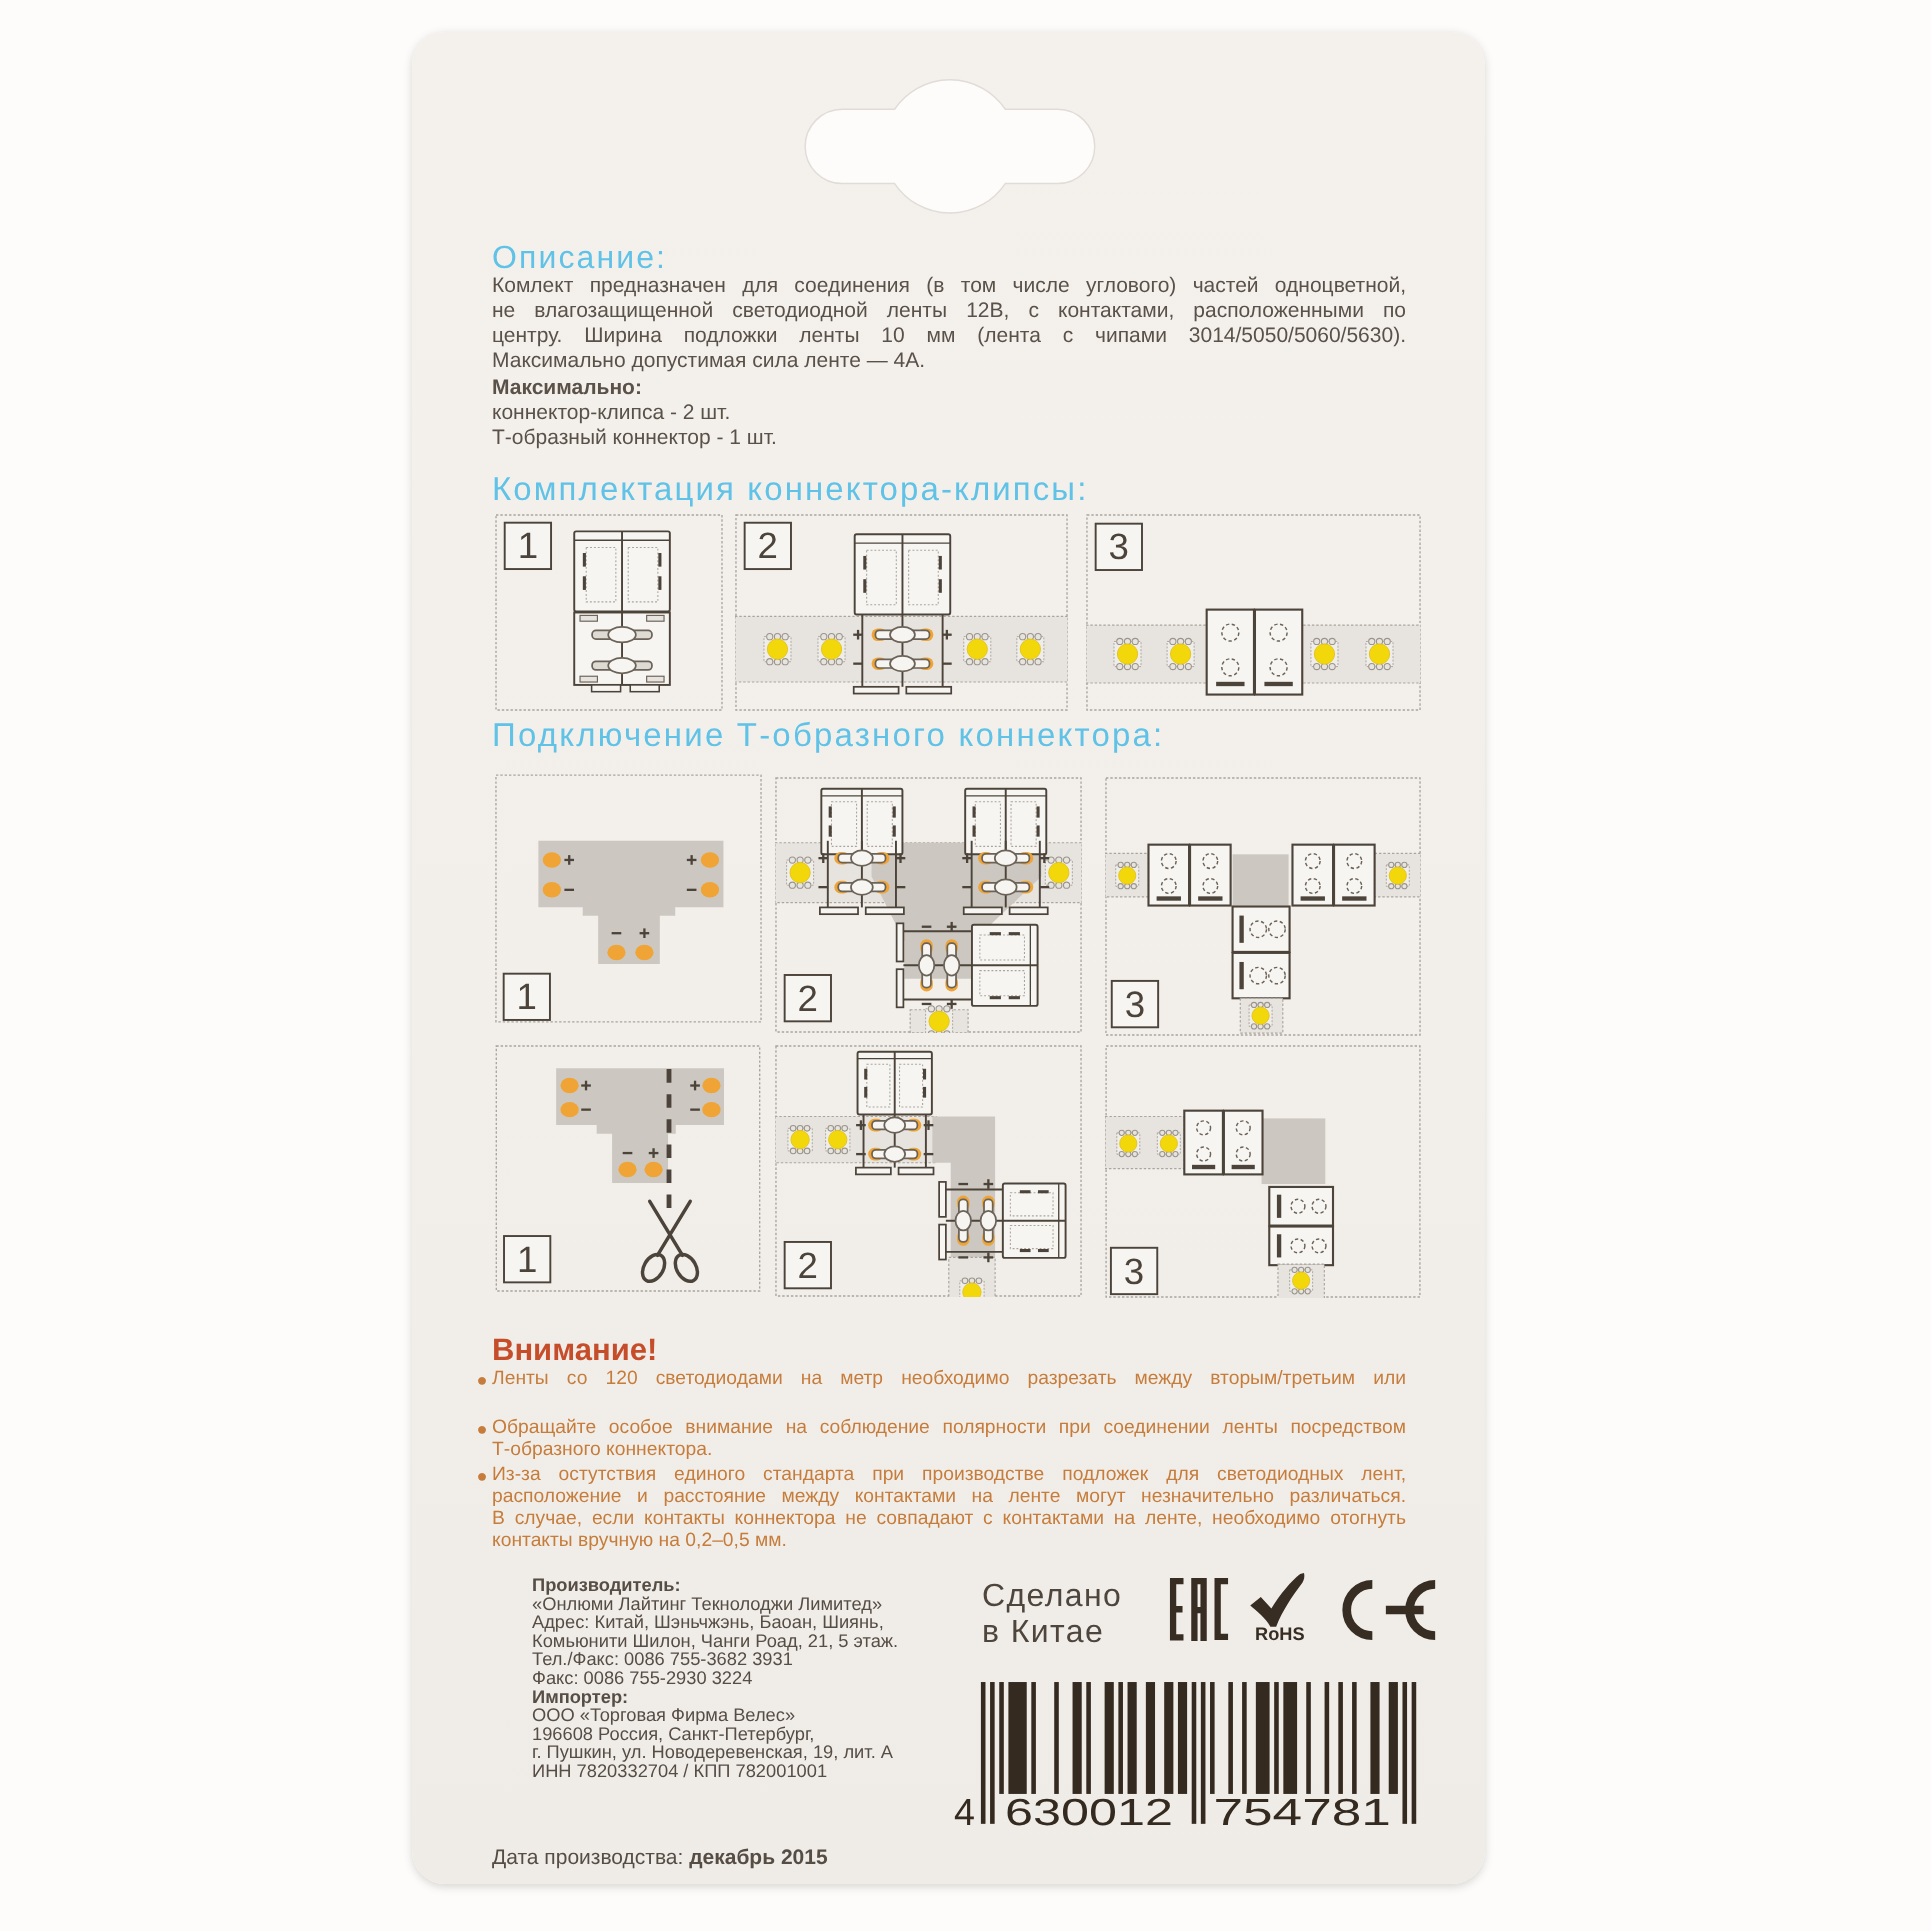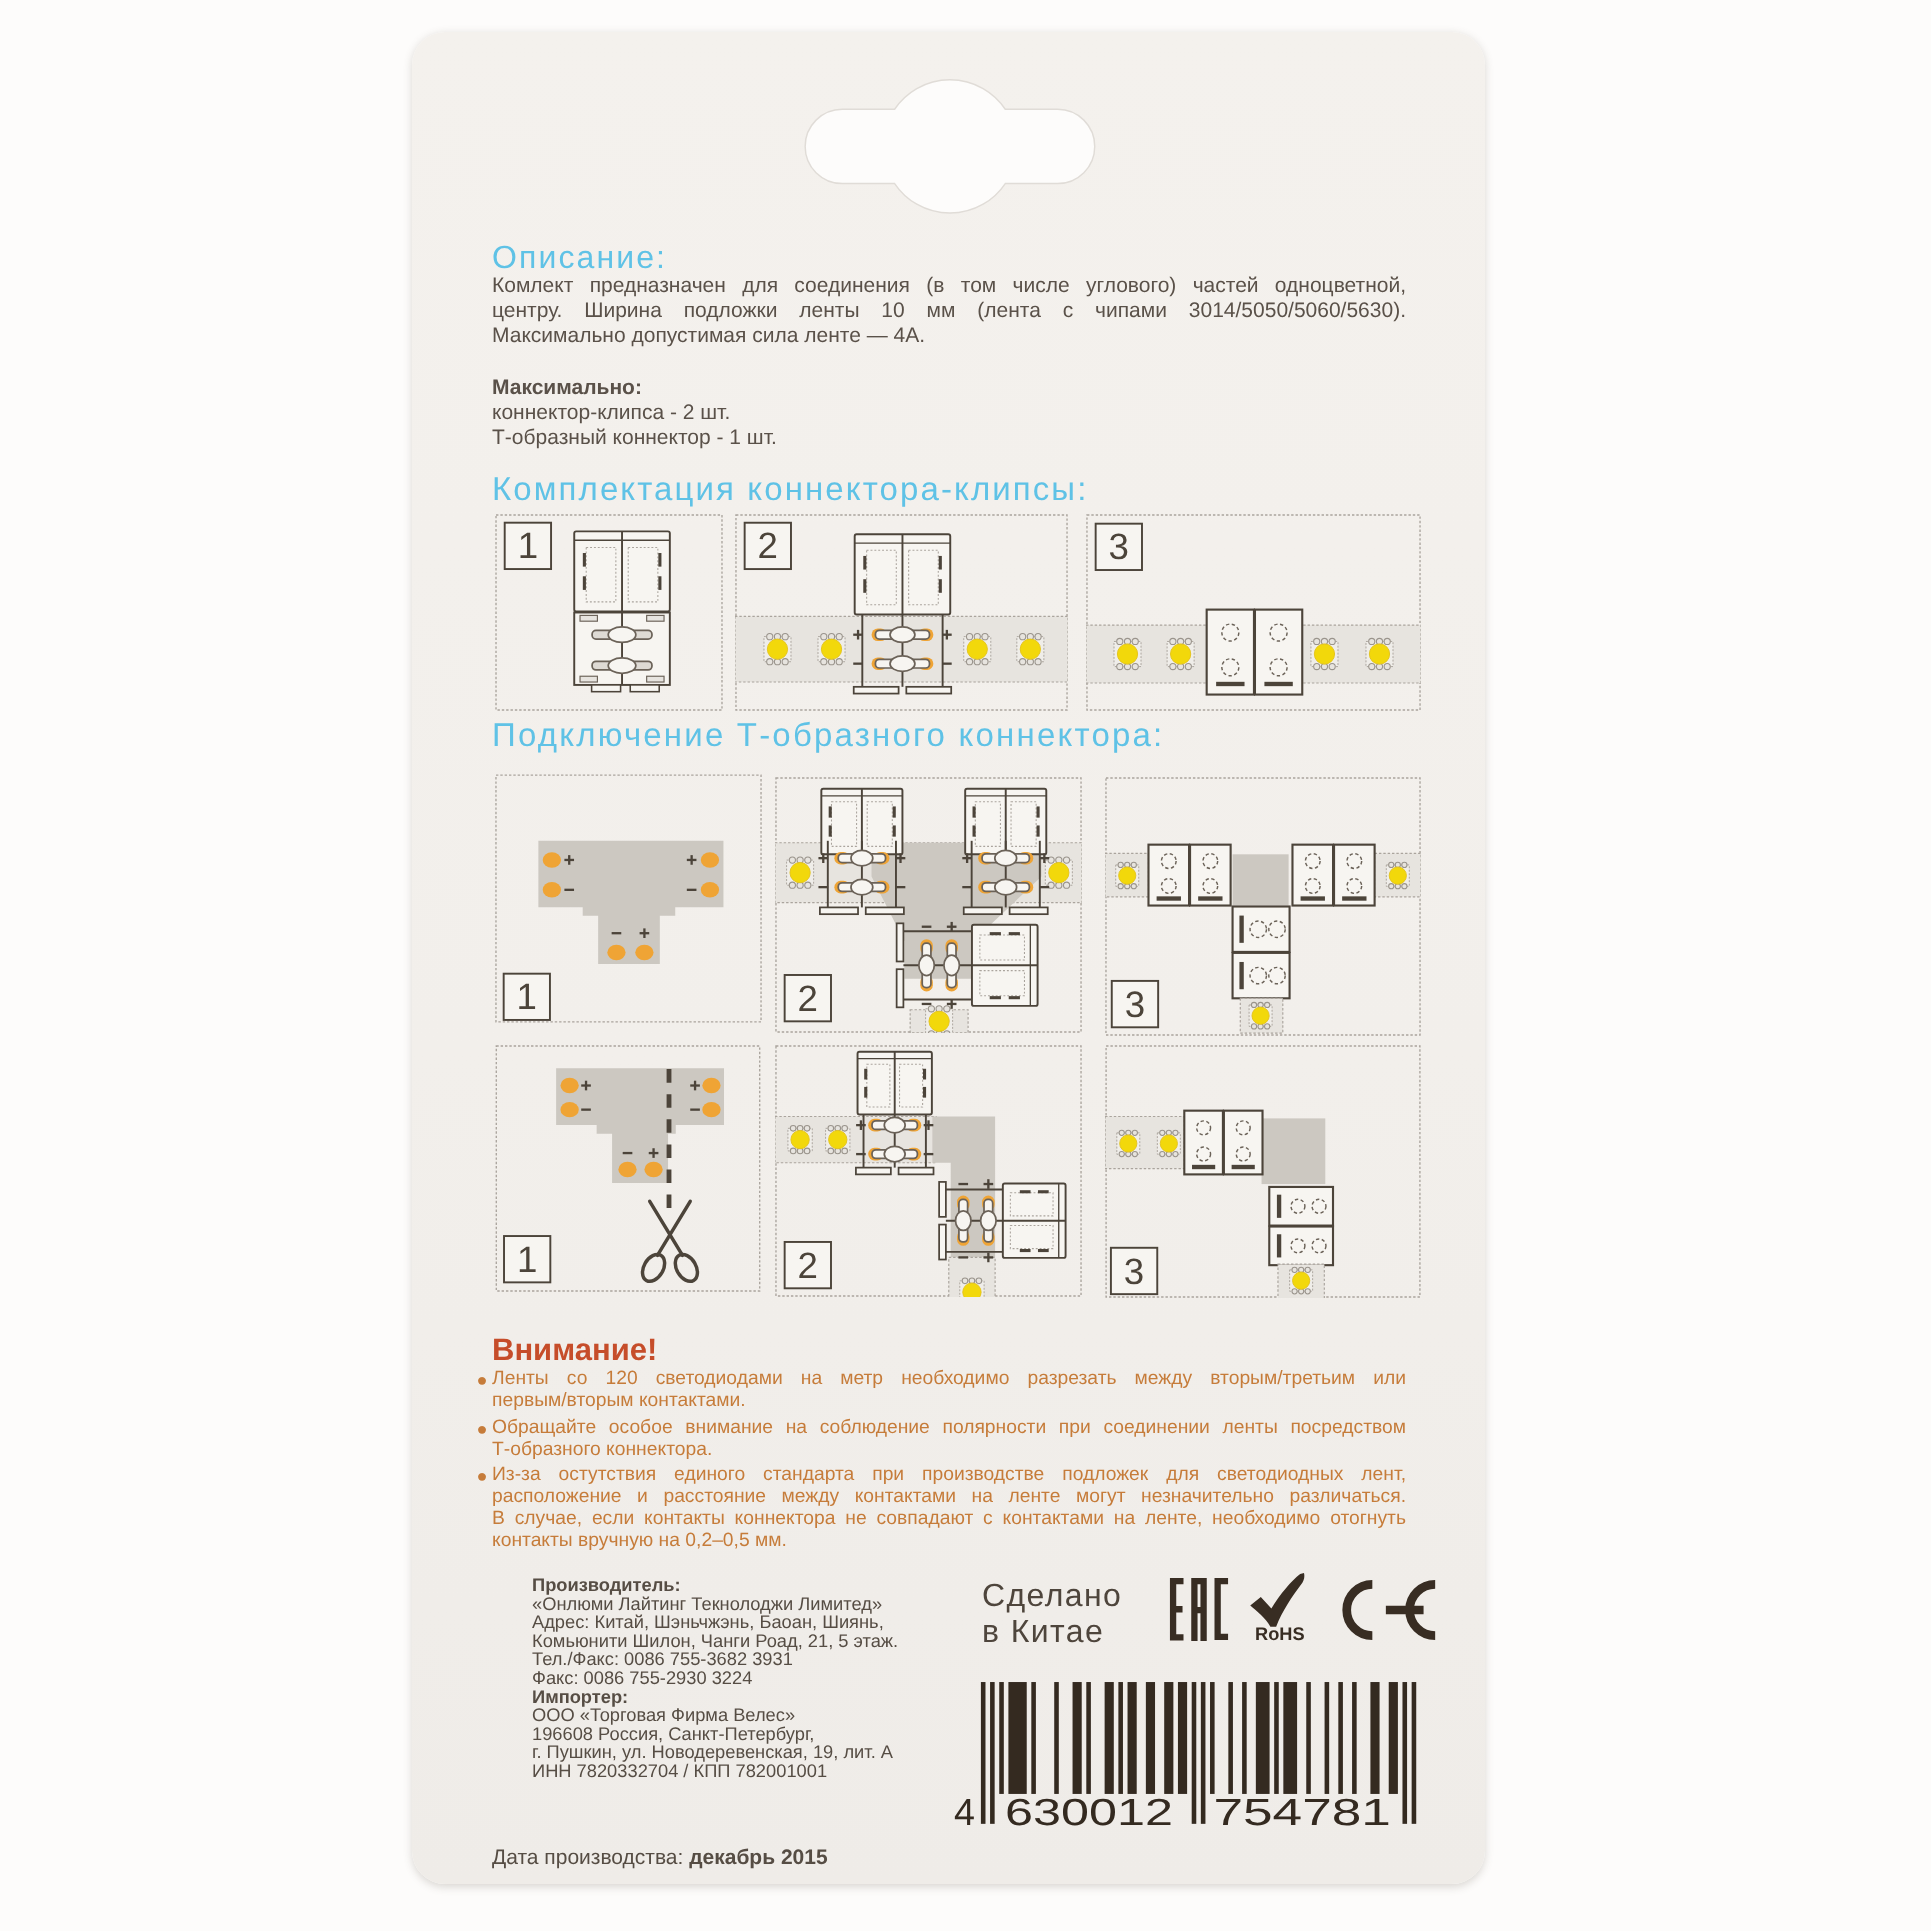--- a/index.html
+++ b/index.html
@@ -22,6 +22,7 @@
 <div style="position:absolute;left:80px;top:241px;">
       <div class="body">
         <div style="width:914px;text-align:justify;text-align-last:justify">Комлект предназначен для соединения (в том числе углового) частей одноцветной,</div>
+        <div style="width:914px;text-align:justify;text-align-last:justify">не влагозащищенной светодиодной ленты 12В, с контактами, расположенными по</div>
         <div style="width:914px;text-align:justify;text-align-last:justify">центру. Ширина подложки ленты 10 мм (лента с чипами 3014/5050/5060/5630).</div>
         <div style="width:914px;text-align:left;text-align-last:left">Максимально допустимая сила ленте — 4А.</div>
       </div>

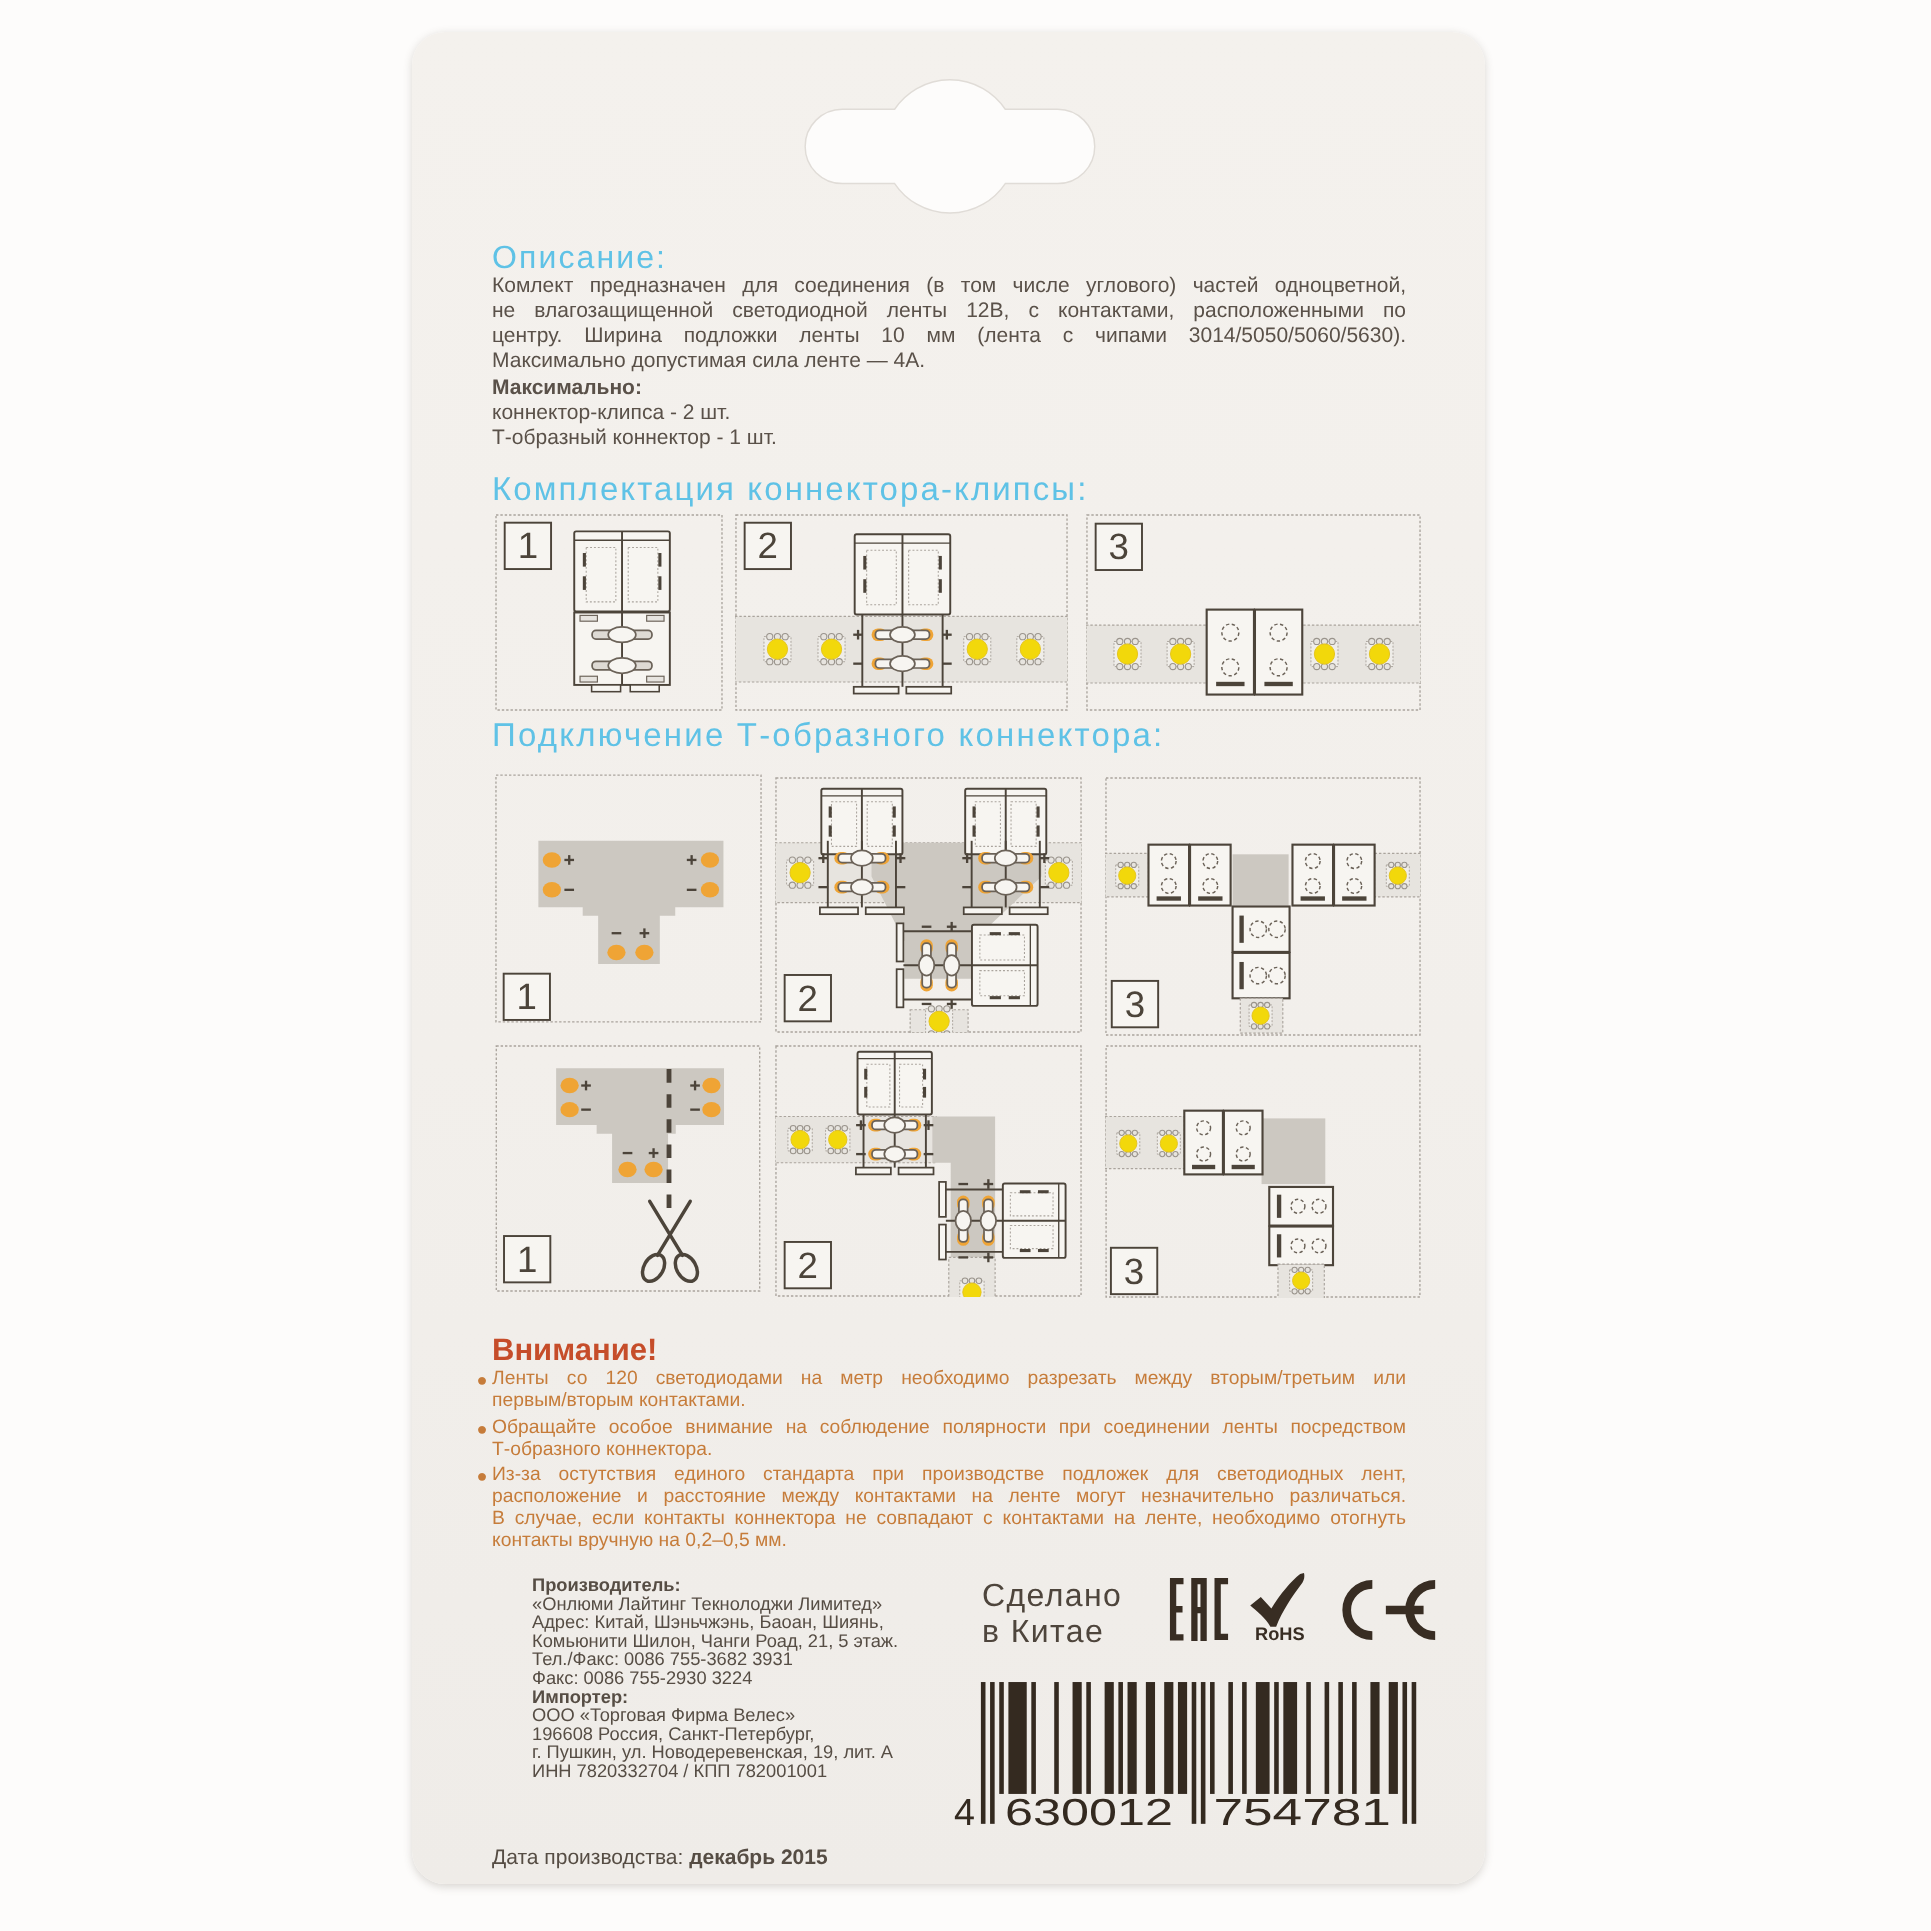--- a/index.html
+++ b/index.html
@@ -729,9 +729,6 @@
 
 <div style="position:absolute;left:80px;top:1336px;">
       <div class="org" style="width:914px;text-align:justify;text-align-last:justify;position:relative"><span style="position:absolute;left:-15.4px;top:1px;color:#c67c3a;font-size:18.3px">●</span>Ленты со 120 светодиодами на метр необходимо разрезать между вторым/третьим или</div>
-    </div>
-<div style="position:absolute;left:80px;top:1358px;">
-      <div class="org" style="width:914px;position:relative">первым/вторым контактами.</div>
     </div>
 <div style="position:absolute;left:80px;top:1385px;">
       <div class="org" style="width:914px;text-align:justify;text-align-last:justify;position:relative"><span style="position:absolute;left:-15.4px;top:1px;color:#c67c3a;font-size:18.3px">●</span>Обращайте особое внимание на соблюдение полярности при соединении ленты посредством</div>

